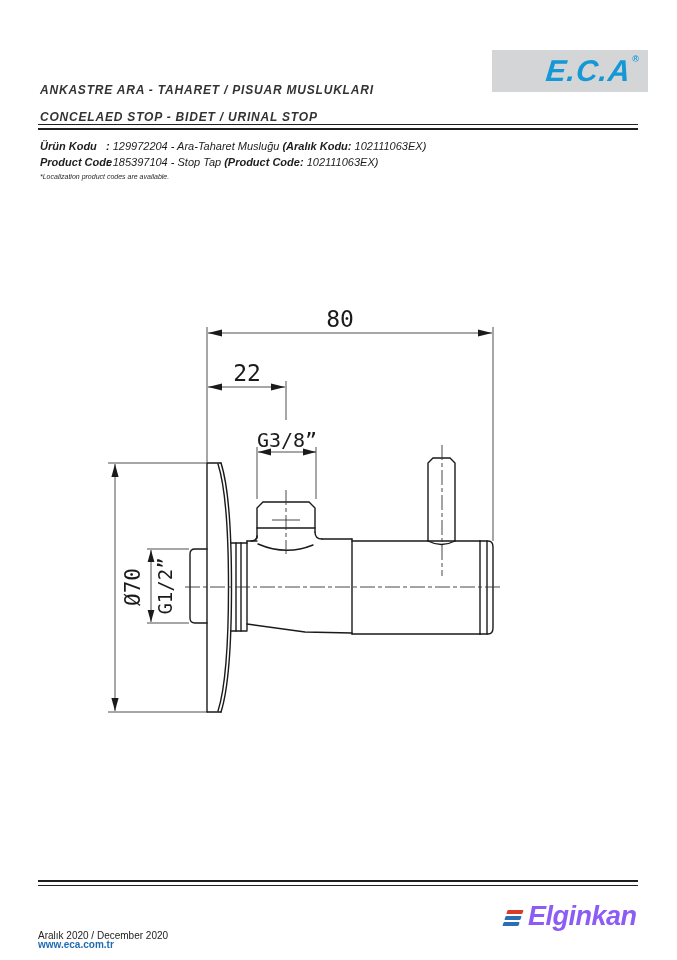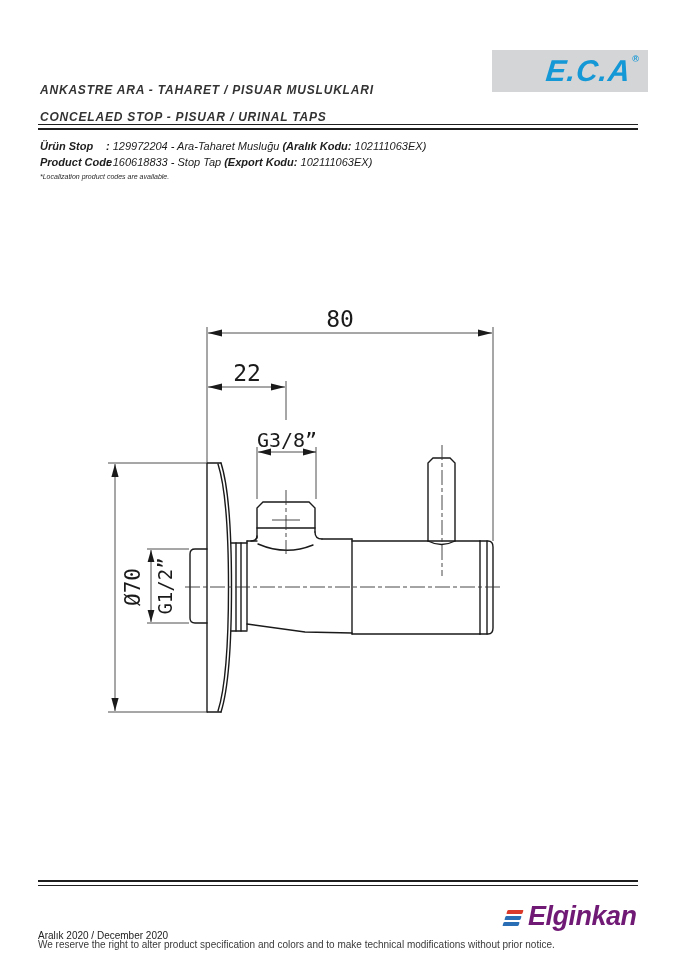--- a/index.html
+++ b/index.html
@@ -62,7 +62,7 @@
 
   <div class="title">
     <div>ANKASTRE ARA - TAHARET / PISUAR MUSLUKLARI</div>
-    <div>CONCELAED STOP - PISUAR / URINAL TAPS</div>
+    <div>CONCELAED STOP - BIDET / URINAL STOP</div>
   </div>
 
   <div class="rule rule-header"></div>

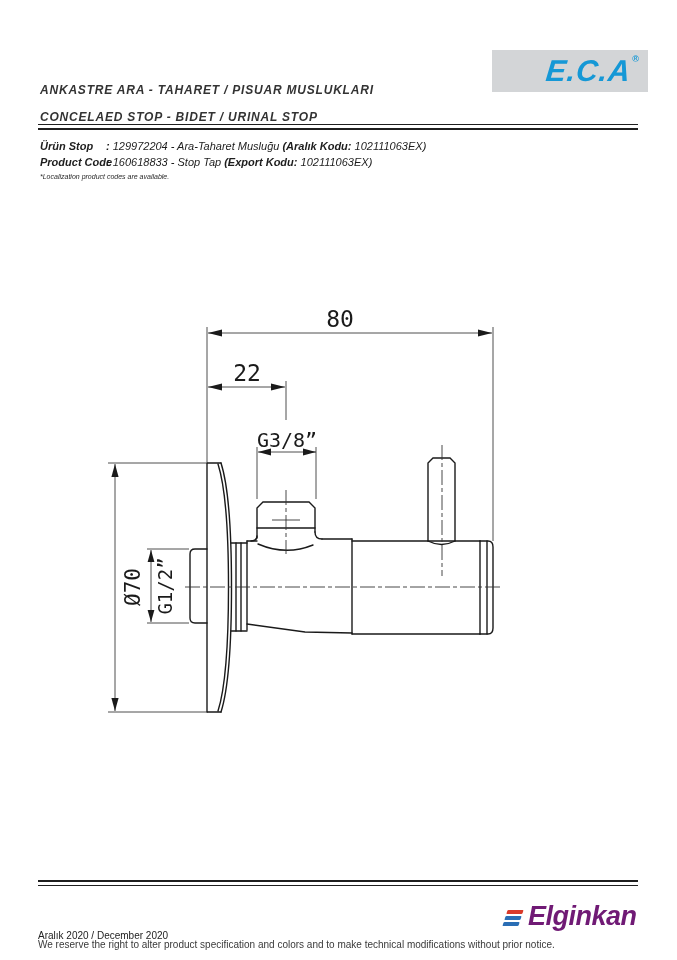--- a/index.html
+++ b/index.html
@@ -69,7 +69,7 @@
 
   <div class="product">
     <div class="prow">
-      <span class="plabel">Ürün Stop</span><span class="psep">:</span><span class="pval">129972204 - Ara-Taharet Musluğu</span><span class="pparen">(Aralık Kodu:</span><span class="pval"> 102111063EX)</span>
+      <span class="plabel">Ürün Kodu</span><span class="psep">:</span><span class="pval">129972204 - Ara-Taharet Musluğu</span><span class="pparen">(Aralık Kodu:</span><span class="pval"> 102111063EX)</span>
     </div>
     <div class="prow">
       <span class="plabel">Product Code</span><span class="psep">:</span><span class="pval">160618833 - Stop Tap</span><span class="pparen">(Export Kodu:</span><span class="pval"> 102111063EX)</span>

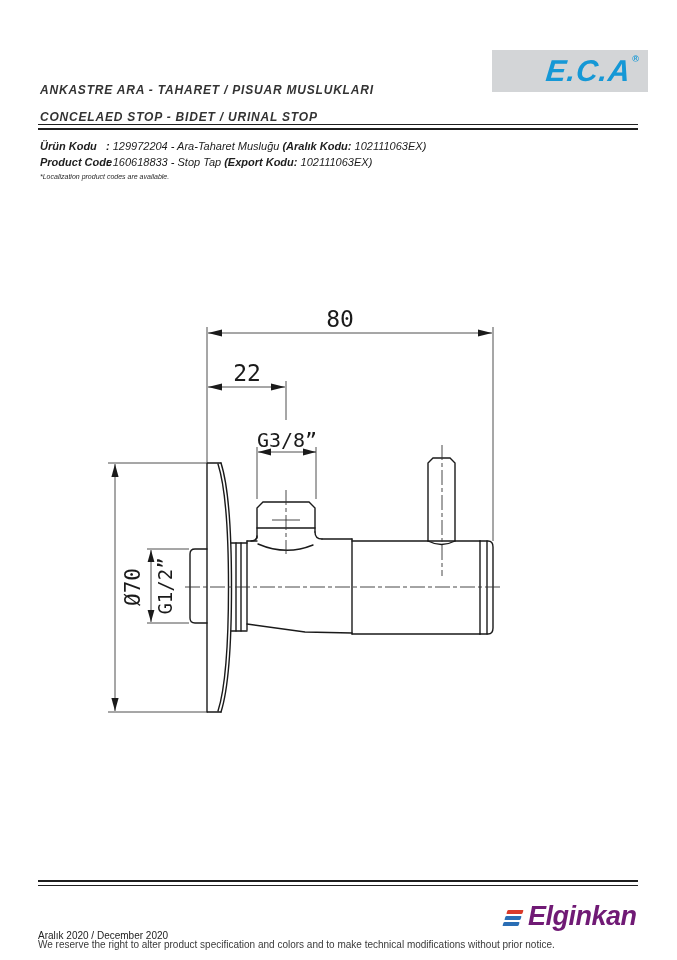--- a/index.html
+++ b/index.html
@@ -72,7 +72,7 @@
       <span class="plabel">Ürün Kodu</span><span class="psep">:</span><span class="pval">129972204 - Ara-Taharet Musluğu</span><span class="pparen">(Aralık Kodu:</span><span class="pval"> 102111063EX)</span>
     </div>
     <div class="prow">
-      <span class="plabel">Product Code</span><span class="psep">:</span><span class="pval">160618833 - Stop Tap</span><span class="pparen">(Export Kodu:</span><span class="pval"> 102111063EX)</span>
+      <span class="plabel">Product Code</span><span class="psep">:</span><span class="pval">185397104 - Stop Tap</span><span class="pparen">(Export Kodu:</span><span class="pval"> 102111063EX)</span>
     </div>
     <div class="pnote">*Localization product codes are available.</div>
   </div>

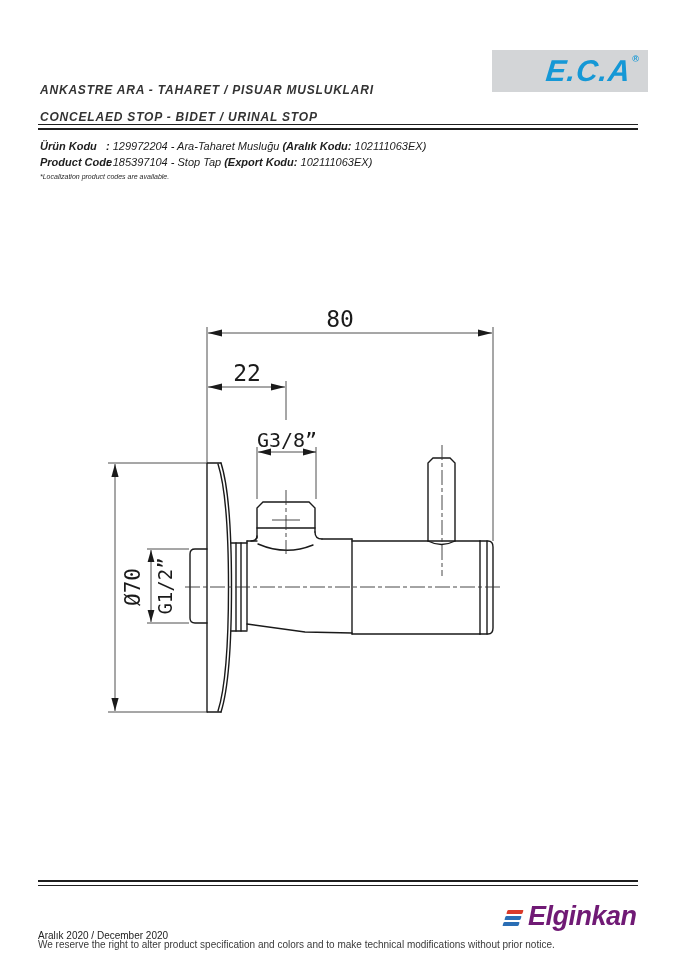--- a/index.html
+++ b/index.html
@@ -72,7 +72,7 @@
       <span class="plabel">Ürün Kodu</span><span class="psep">:</span><span class="pval">129972204 - Ara-Taharet Musluğu</span><span class="pparen">(Aralık Kodu:</span><span class="pval"> 102111063EX)</span>
     </div>
     <div class="prow">
-      <span class="plabel">Product Code</span><span class="psep">:</span><span class="pval">185397104 - Stop Tap</span><span class="pparen">(Export Kodu:</span><span class="pval"> 102111063EX)</span>
+      <span class="plabel">Product Code</span><span class="psep">:</span><span class="pval">185397104 - Stop Tap</span><span class="pparen">(Product Code:</span><span class="pval"> 102111063EX)</span>
     </div>
     <div class="pnote">*Localization product codes are available.</div>
   </div>

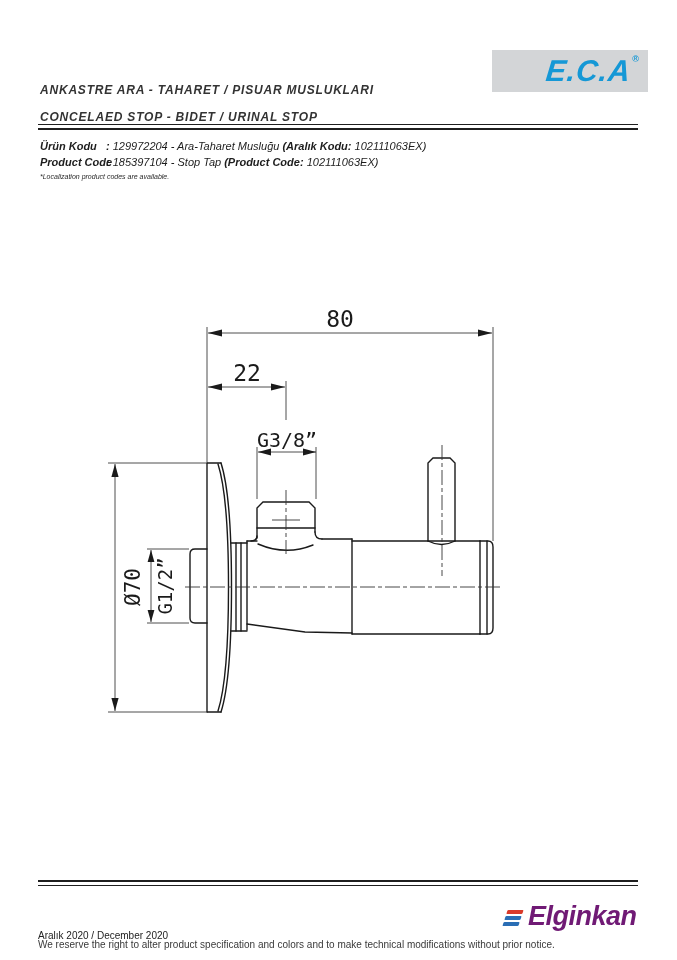--- a/index.html
+++ b/index.html
@@ -48,7 +48,7 @@
   .elg-bar{width:16px;height:4px;border-radius:1px;}
   .elg-bar.red{background:#d93a2b;}
   .elg-bar.blue{background:#2a6eb5;}
-  .elg-text{font-size:27px;font-weight:bold;font-style:italic;color:#701a75;letter-spacing:-0.5px;}
+  .elg-text{font-size:27px;font-weight:bold;font-style:italic;color:#8b5cf6;letter-spacing:-0.5px;}
 </style>
 </head>
 <body>

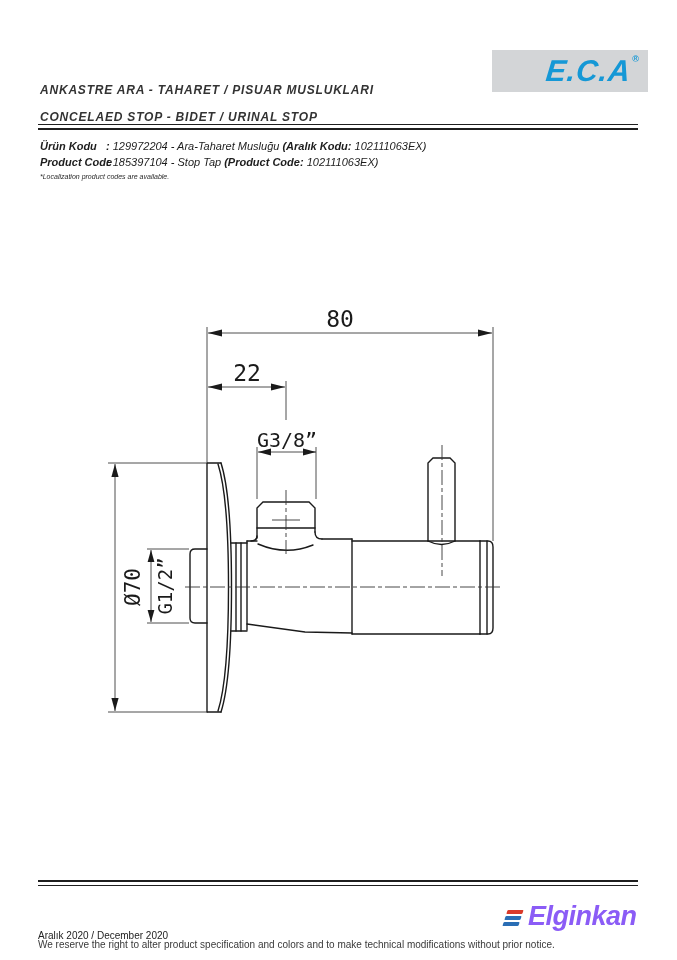--- a/index.html
+++ b/index.html
@@ -168,6 +168,7 @@
 
   <div class="footer-text">
     <div class="f-date">Aralık 2020 / December 2020</div>
+    <div class="f-web">www.eca.com.tr</div>
     <div>We reserve the right to alter product specification and colors and to make technical modifications without prior notice.</div>
   </div>
 

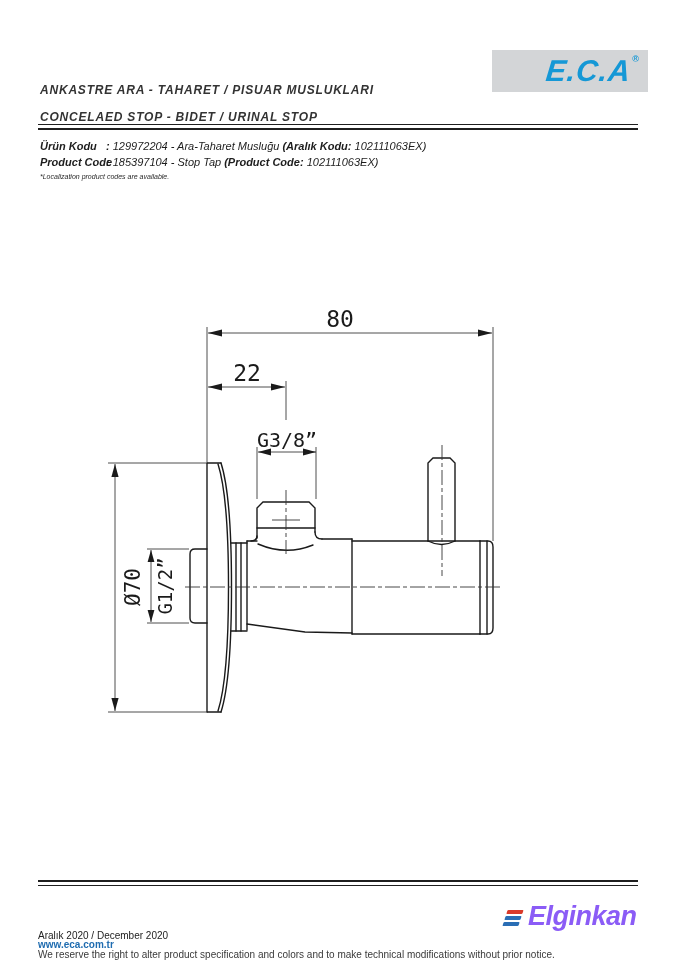--- a/index.html
+++ b/index.html
@@ -169,7 +169,6 @@
   <div class="footer-text">
     <div class="f-date">Aralık 2020 / December 2020</div>
     <div class="f-web">www.eca.com.tr</div>
-    <div>We reserve the right to alter product specification and colors and to make technical modifications without prior notice.</div>
   </div>
 
   <div class="elginkan">

